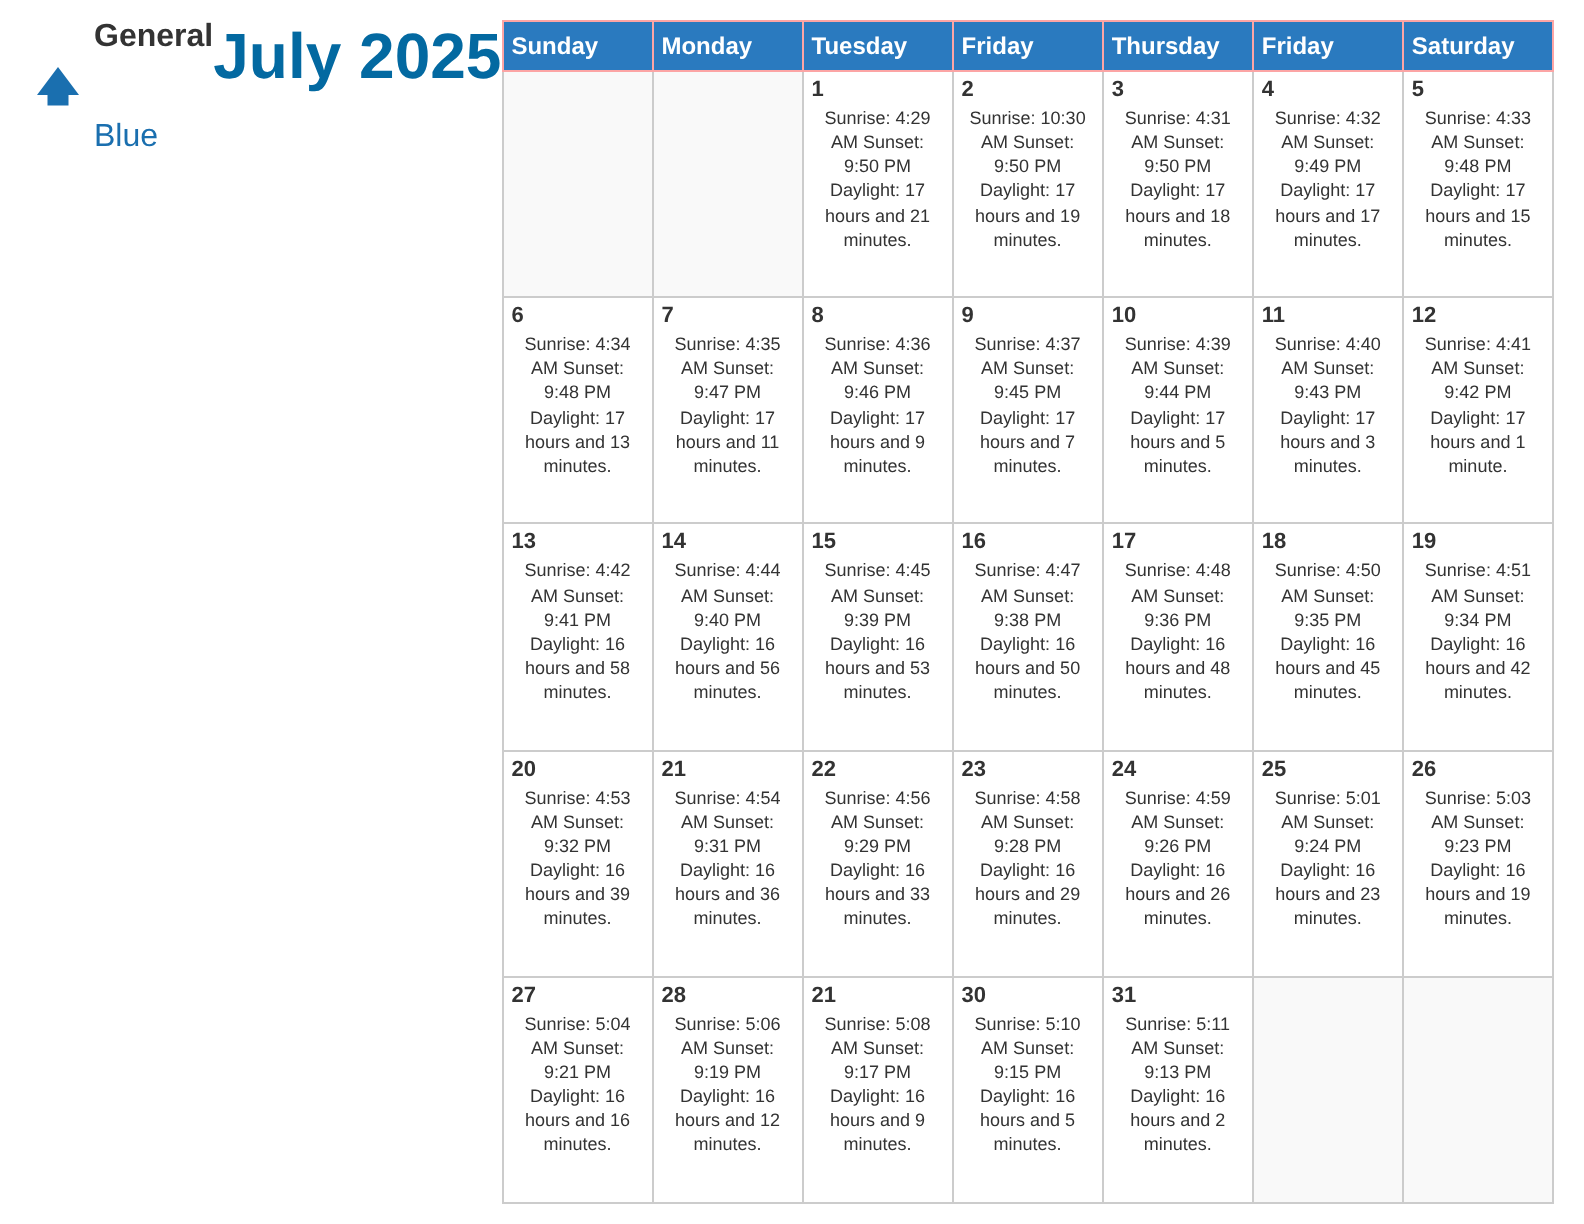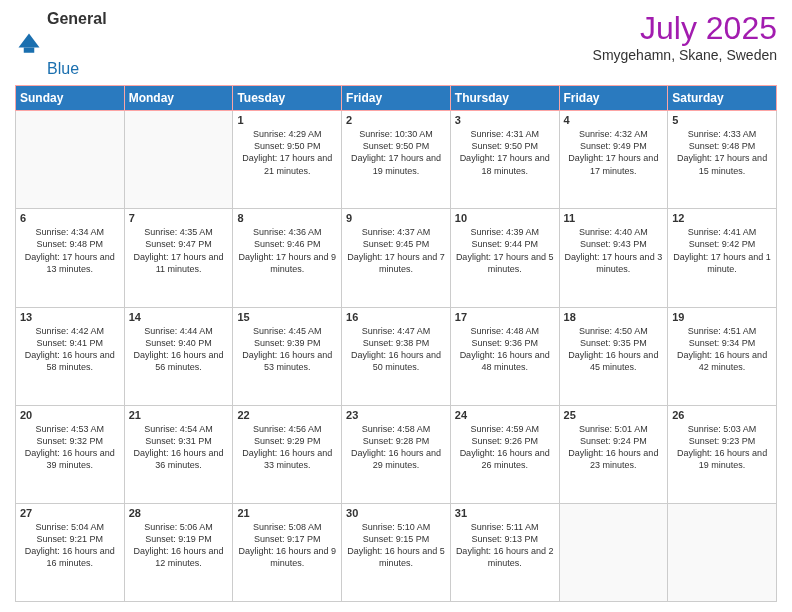--- a/index.html
+++ b/index.html
@@ -15,7 +15,7 @@
       height: 612px;
       padding: 10px 15px 10px 15px;
       display: flex;
-      flex-direction: column;
+      flex-direction: row;
     }
     .header {
       display: flex;

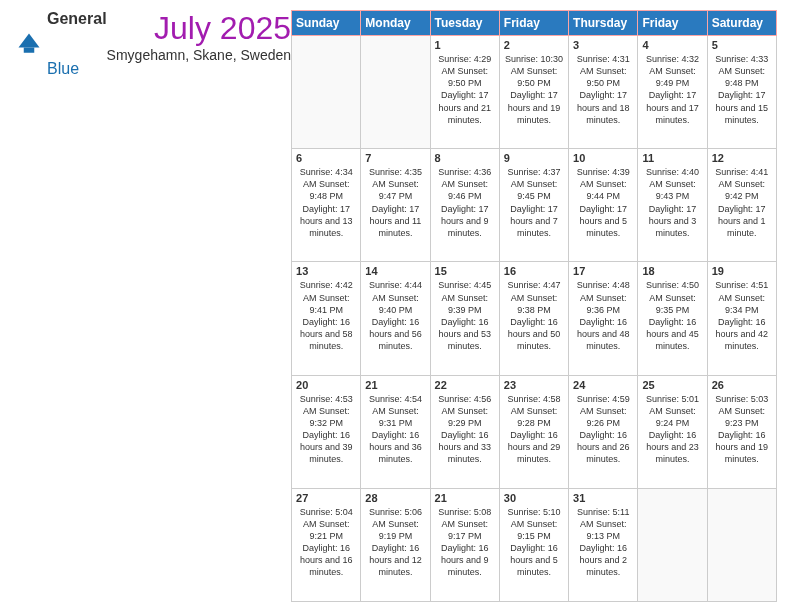--- a/index.html
+++ b/index.html
@@ -53,8 +53,8 @@
     }
     .month-year {
       font-size: 32px;
-      font-weight: normal;
-      color: #a21caf;
+      font-weight: bold;
+      color: #0369a1;
     }
     .location {
       font-size: 14px;

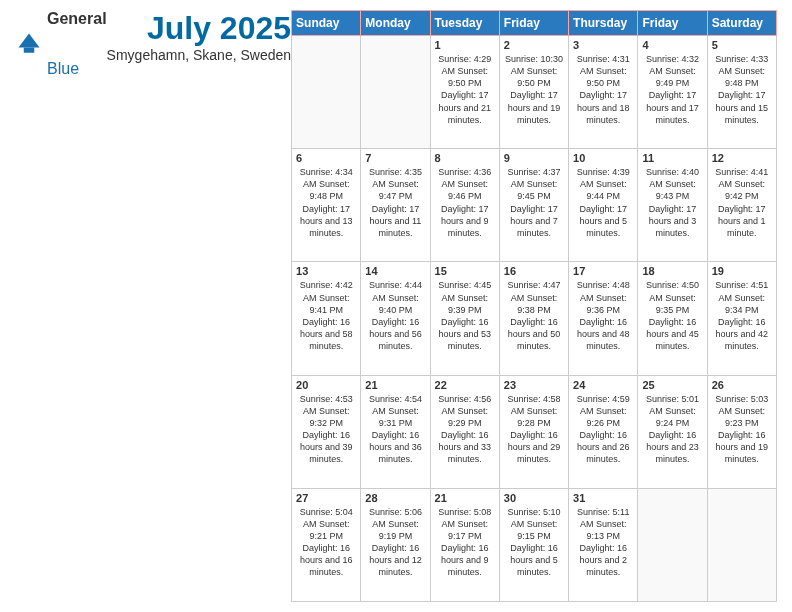--- a/index.html
+++ b/index.html
@@ -117,7 +117,6 @@
     </div>
     <div class="title-block">
       <div class="month-year">July 2025</div>
-      <div class="location">Smygehamn, Skane, Sweden</div>
     </div>
   </div>
 

